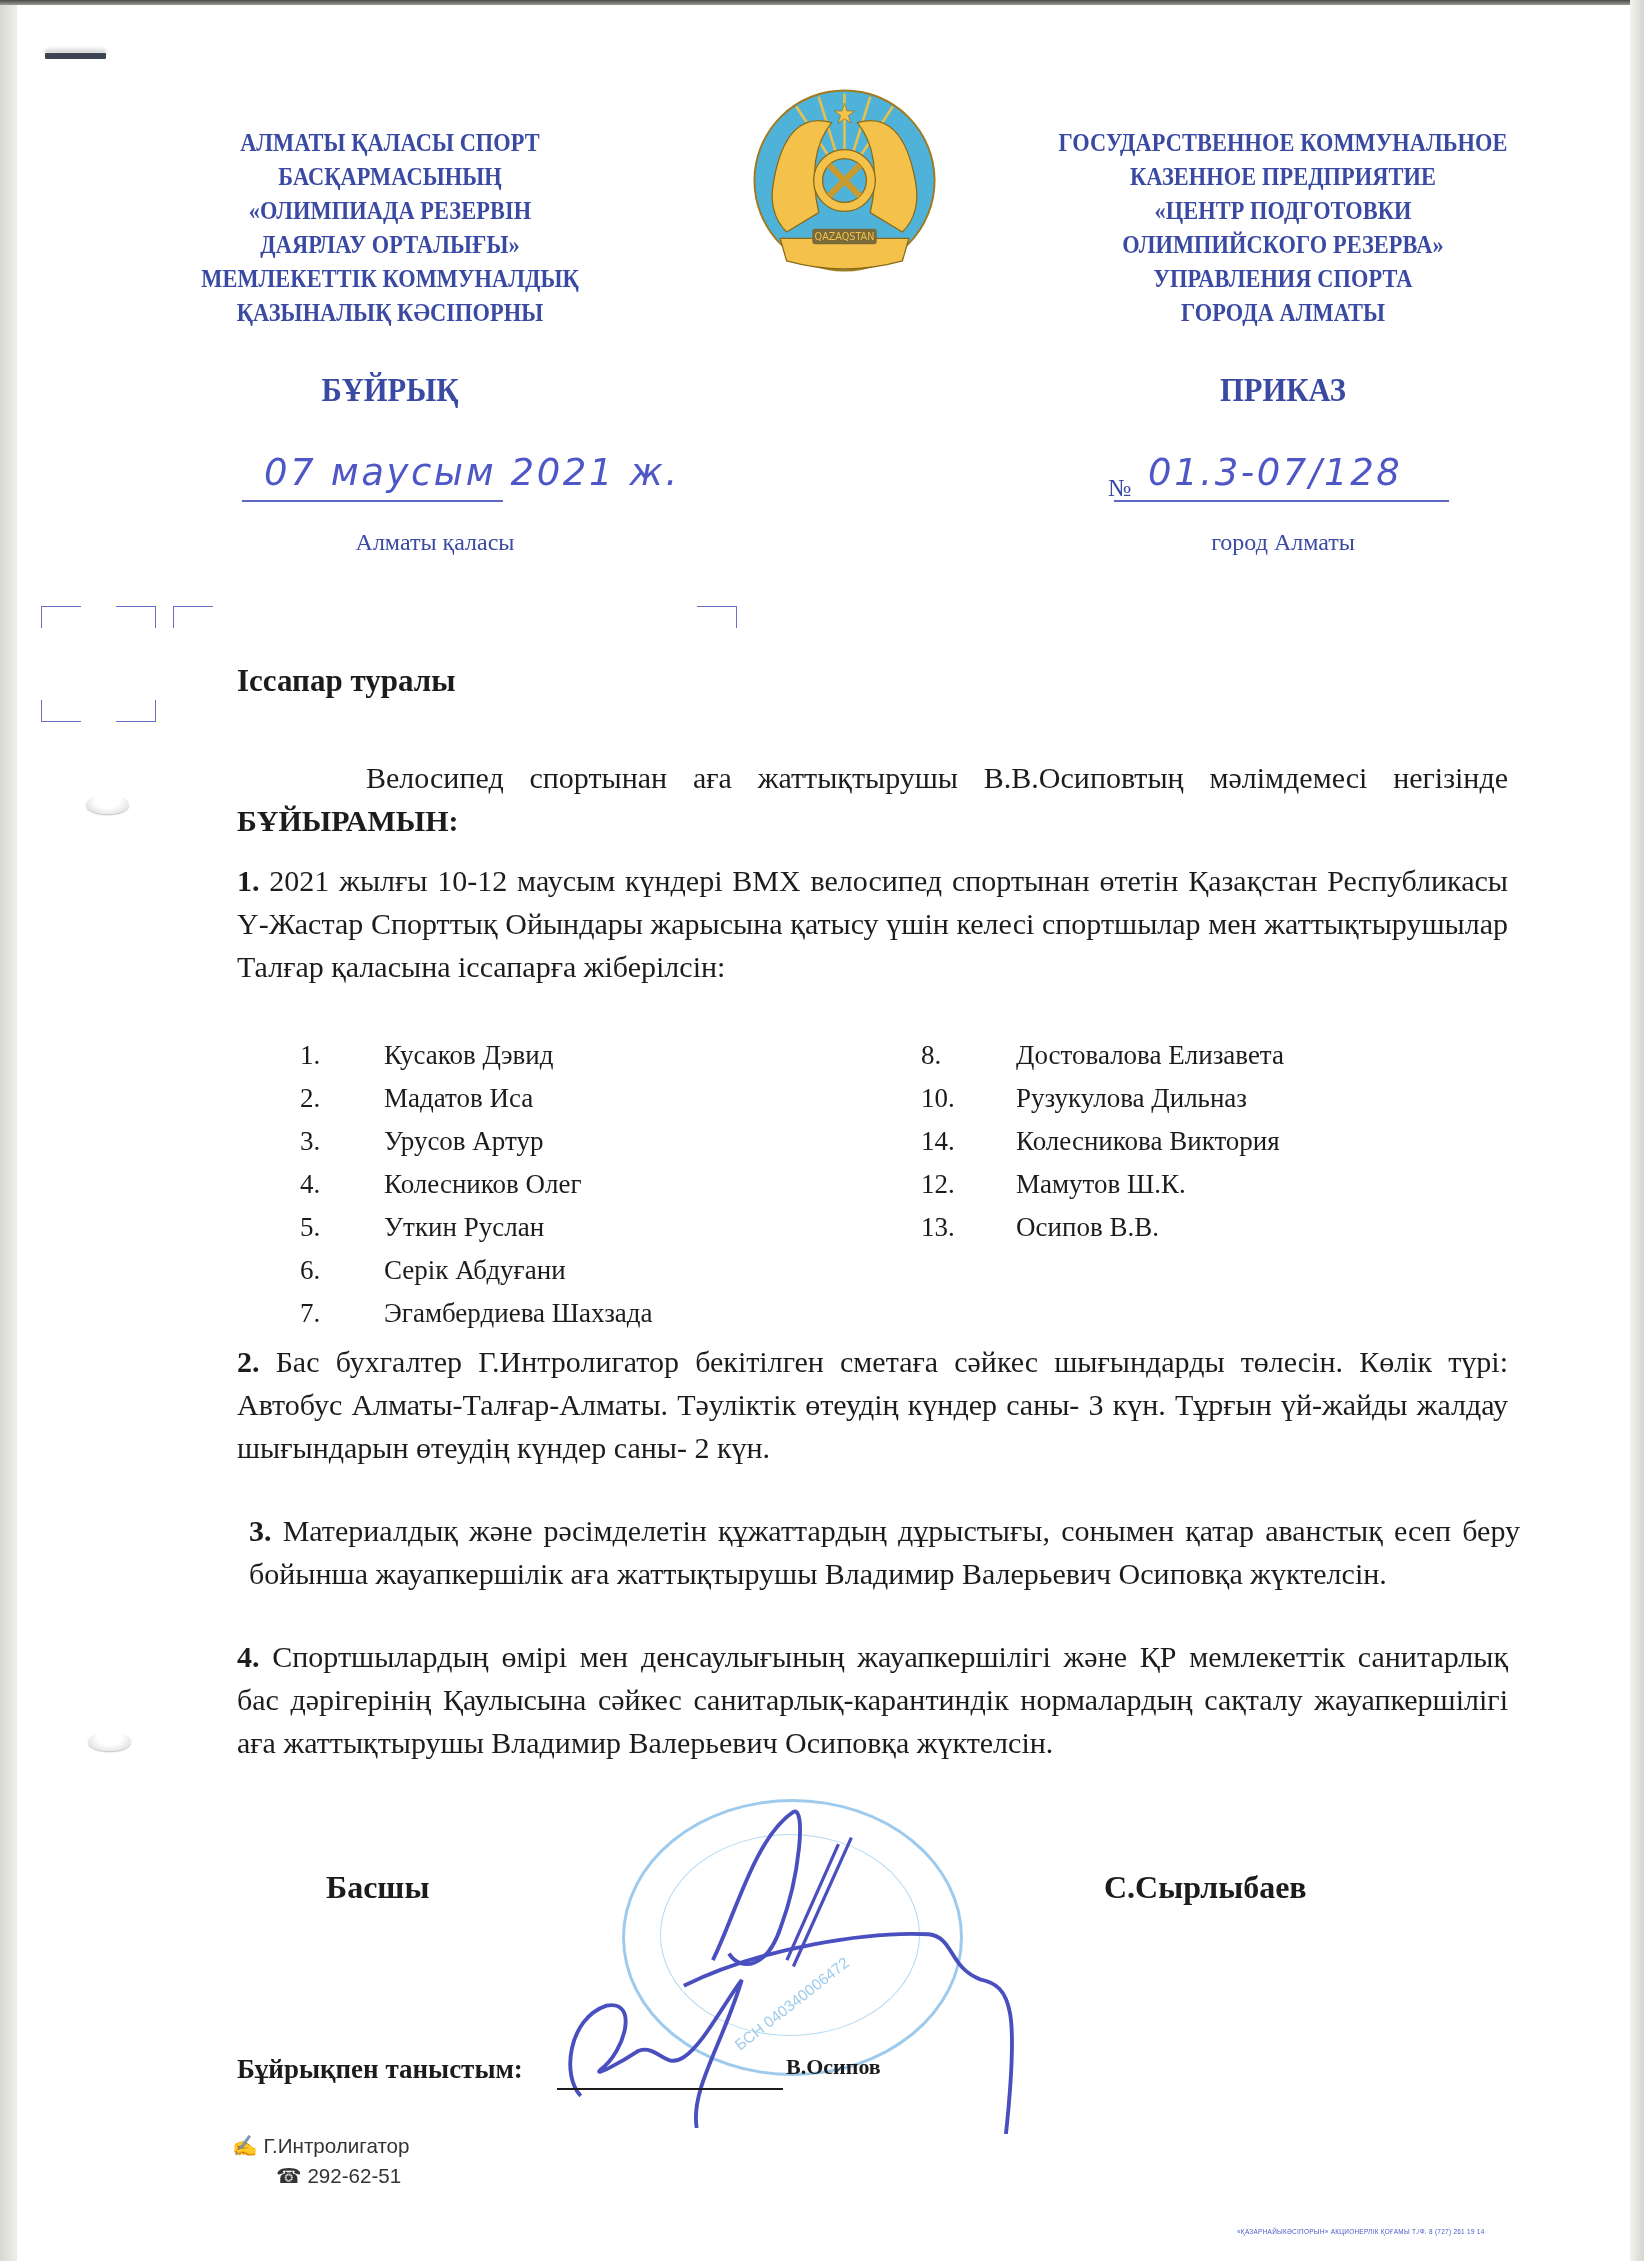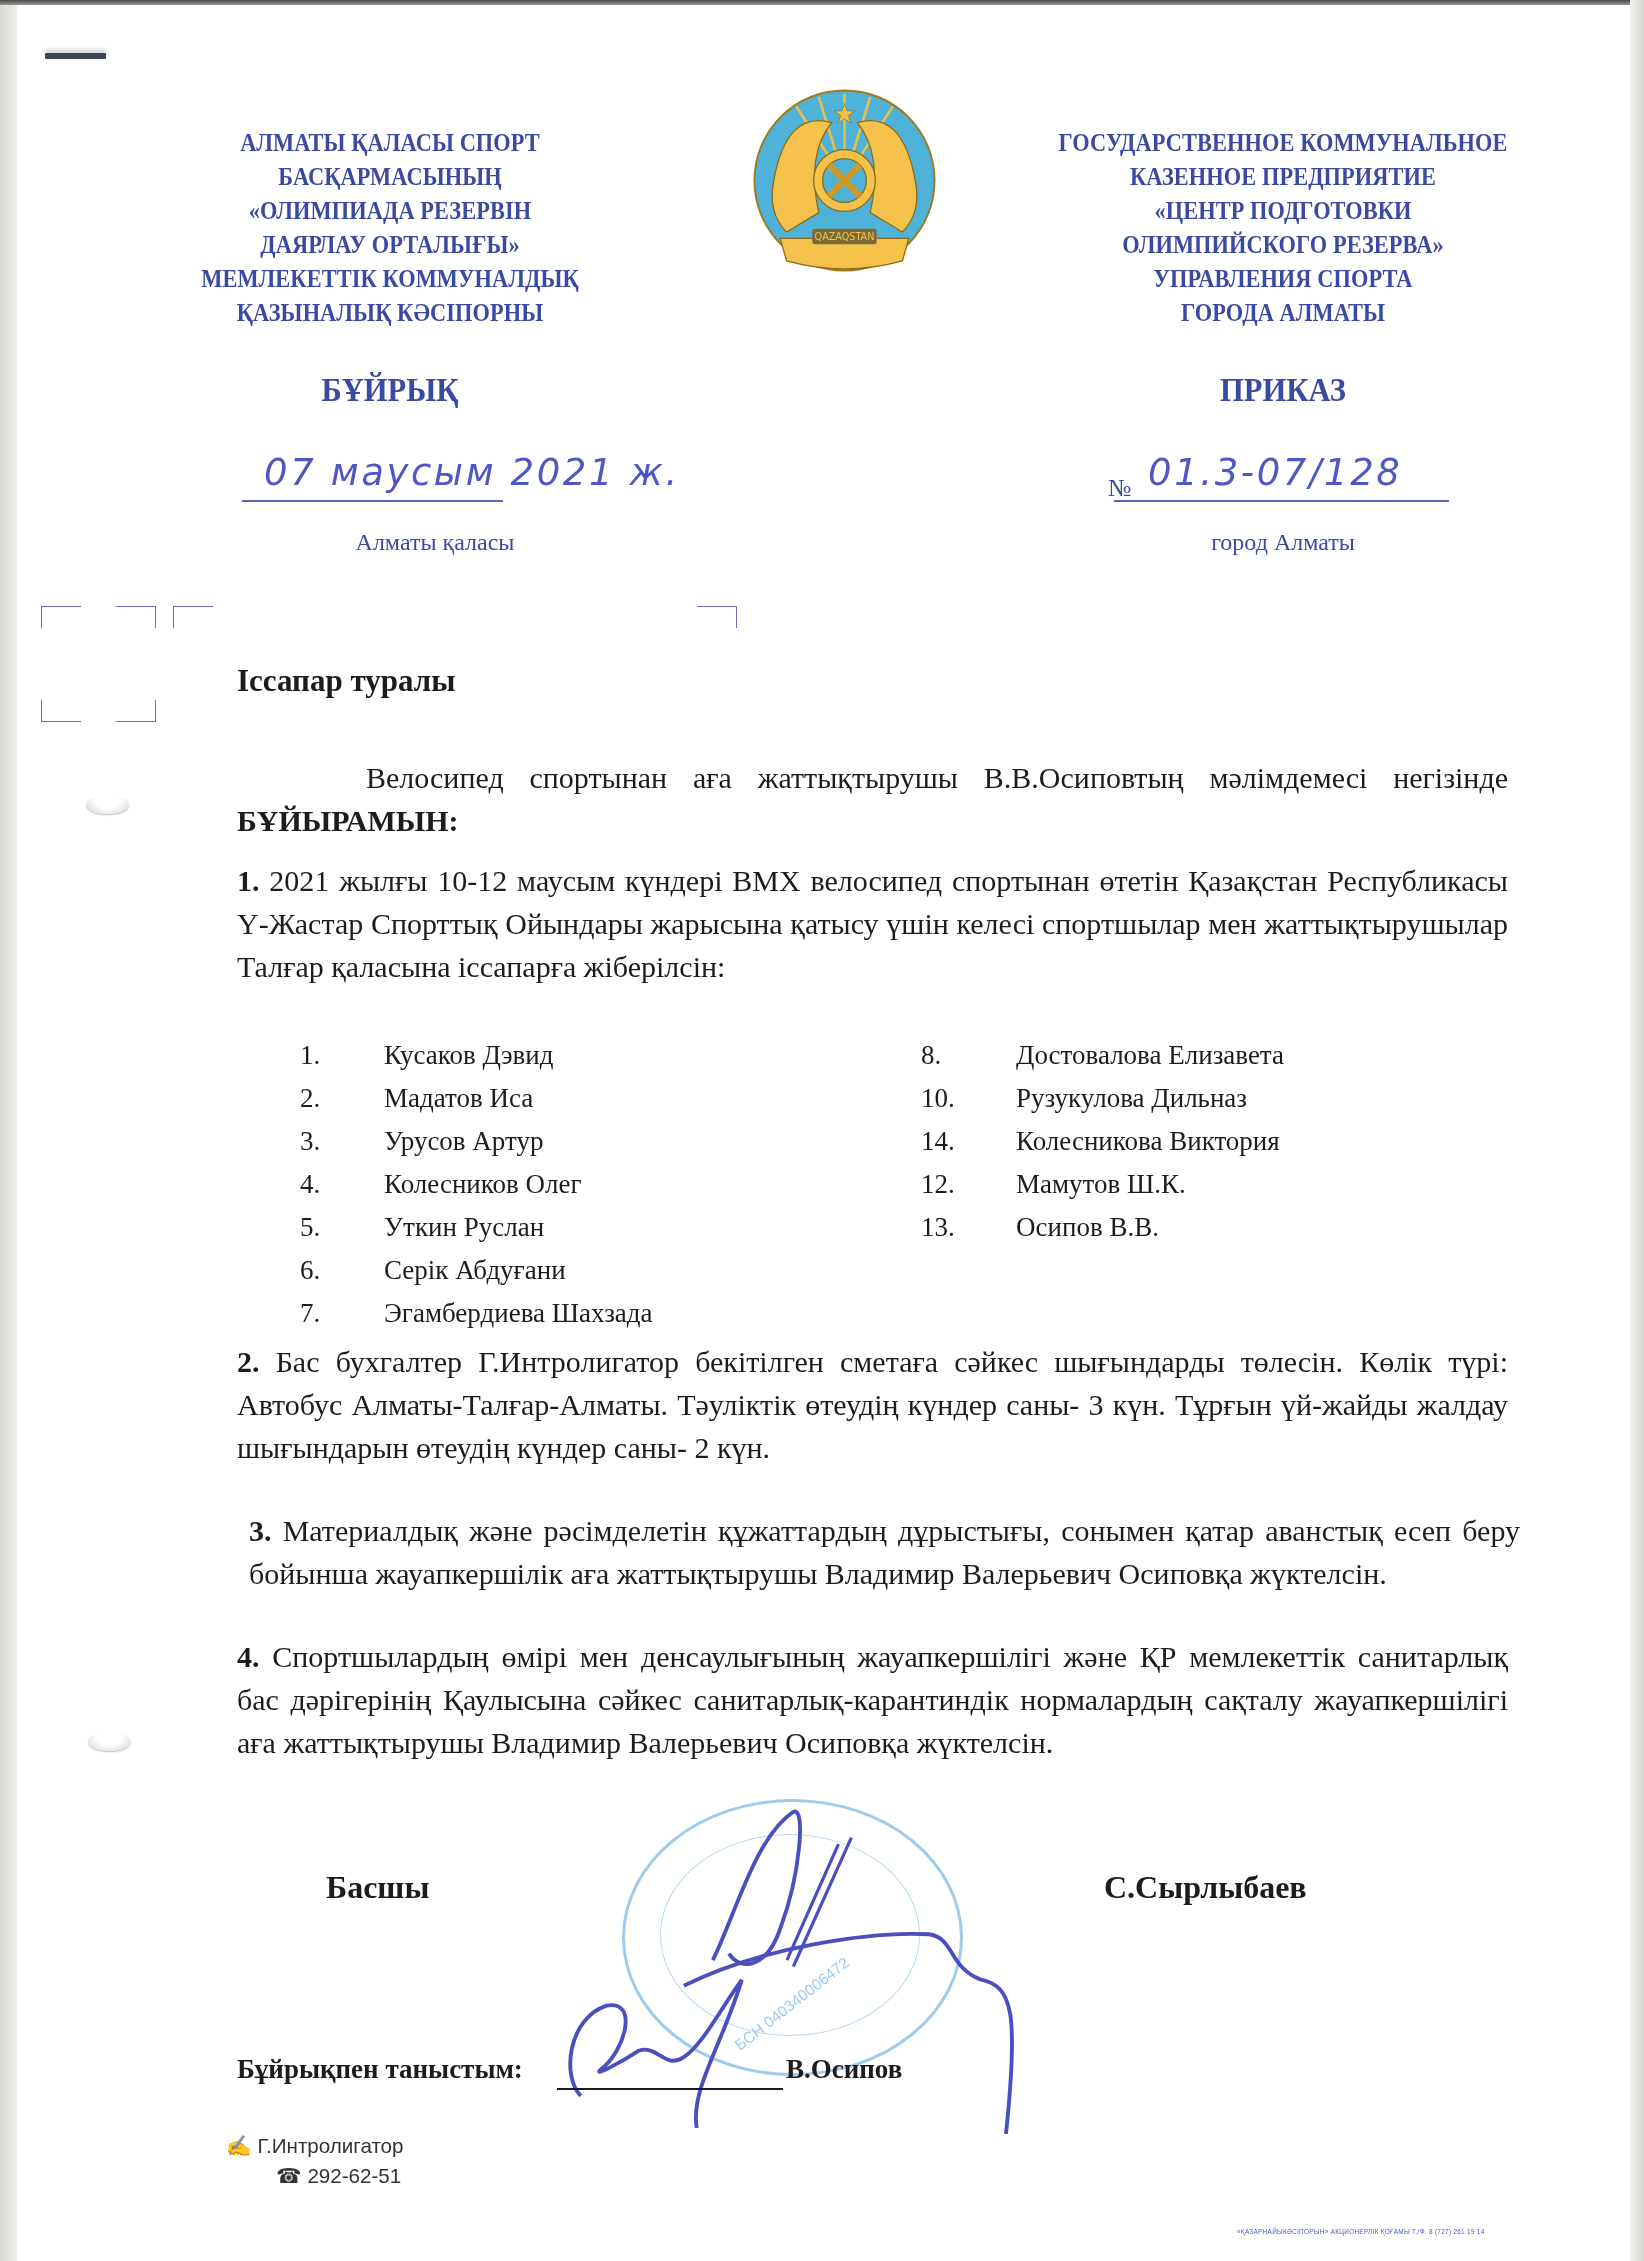--- a/index.html
+++ b/index.html
@@ -170,7 +170,7 @@
 
 <div class="abs" style="left:237px;top:2054px;font-weight:bold;font-size:27px;">Бұйрықпен таныстым:</div>
 <div class="abs" style="left:557px;top:2088px;width:226px;height:1.9px;background:#1c1c1c;"></div>
-<div class="abs" style="left:786px;top:2054px;font-weight:bold;font-size:27px;">В.Осипов</div>
+<div class="abs" style="left:786px;top:2054px;font-weight:bold;font-size:22px;">В.Осипов</div>
 
 <div class="abs footer-note" style="left:226px;top:2134px;text-align:center;">
   <span>✍</span>

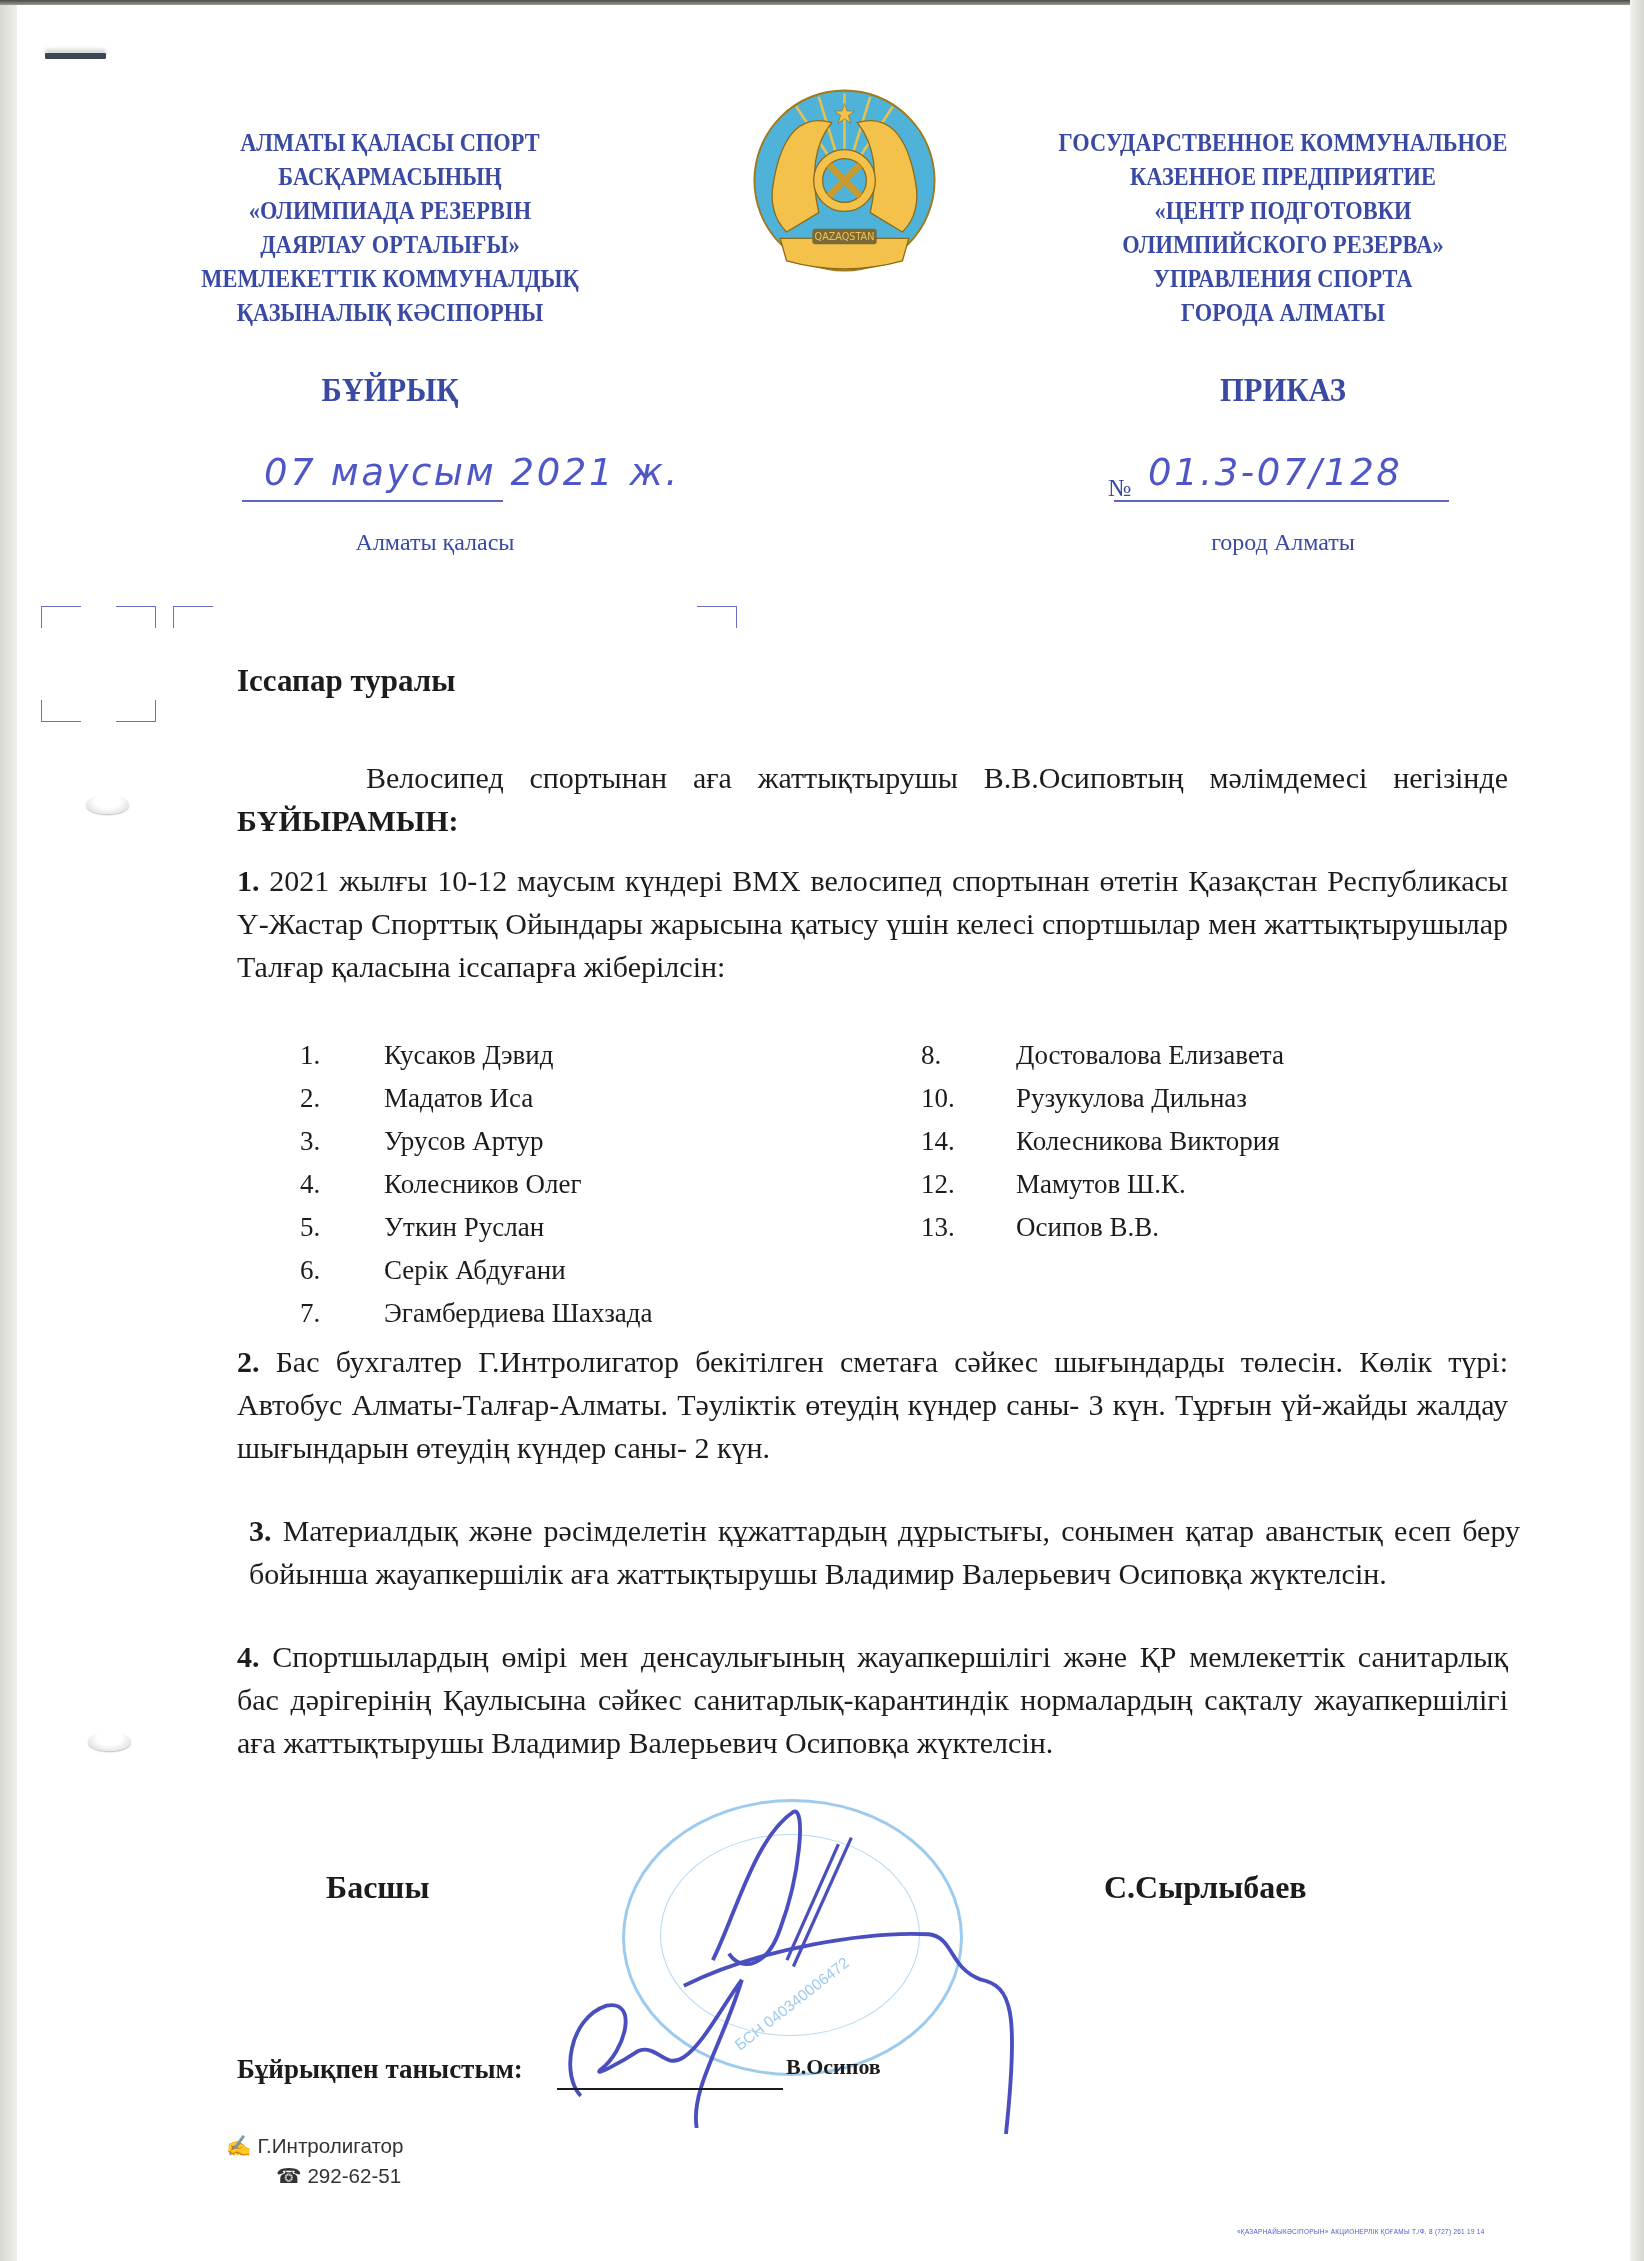--- a/index.html
+++ b/index.html
@@ -172,7 +172,7 @@
 <div class="abs" style="left:557px;top:2088px;width:226px;height:1.9px;background:#1c1c1c;"></div>
 <div class="abs" style="left:786px;top:2054px;font-weight:bold;font-size:22px;">В.Осипов</div>
 
-<div class="abs footer-note" style="left:226px;top:2134px;text-align:center;">
+<div class="abs footer-note" style="left:232px;top:2134px;text-align:center;">
   <span>✍</span>
   <span>Г.Интролигатор</span>
 </div>

